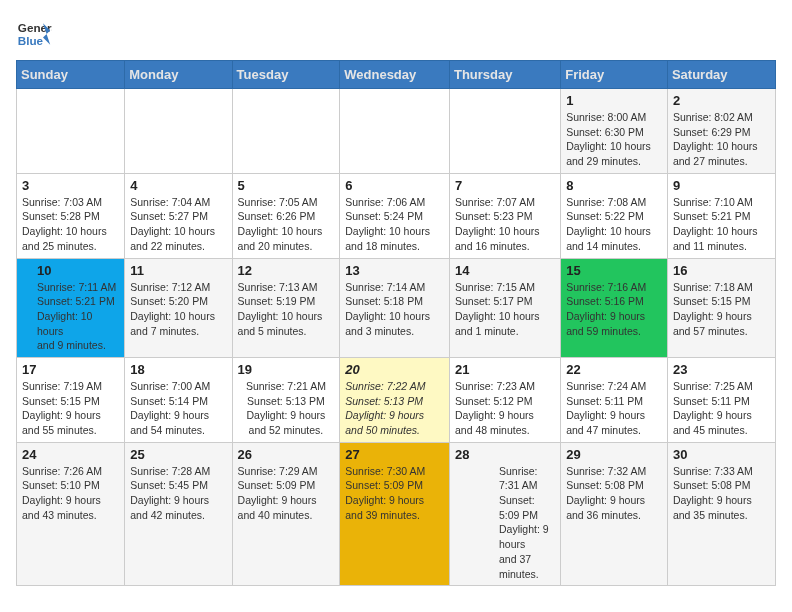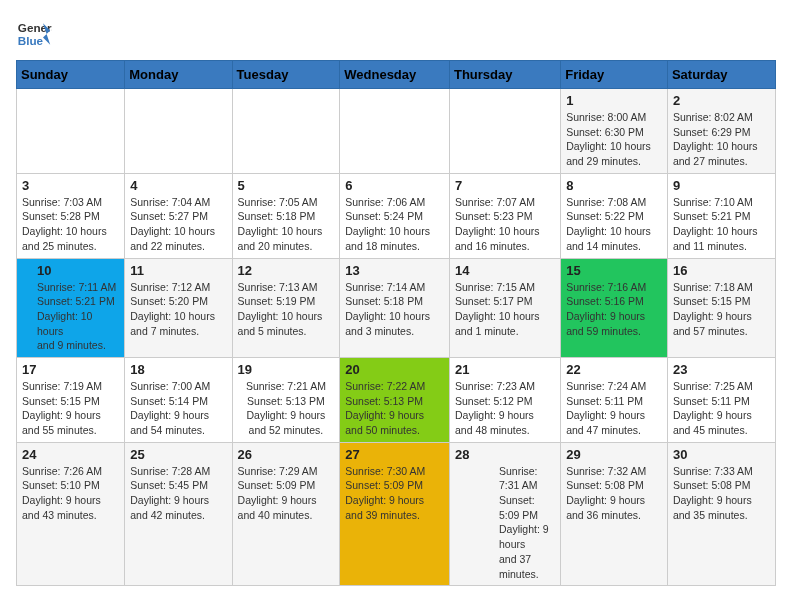--- a/index.html
+++ b/index.html
@@ -44,7 +44,7 @@
     }
     .calendar thead th {
       background-color: #3a7abf;
-      color: #000000;
+      color: #e5e5e5;
       padding: 6px 4px;
       text-align: left;
       font-size: 13px;

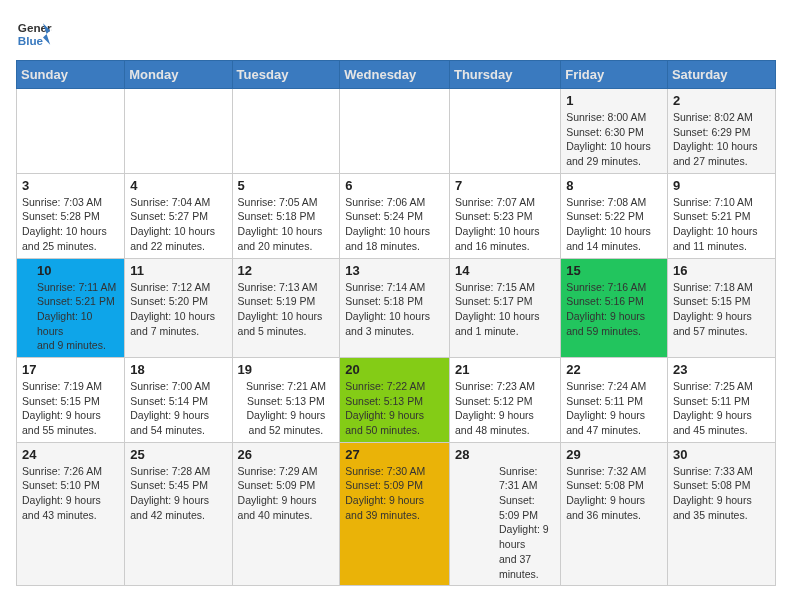--- a/index.html
+++ b/index.html
@@ -154,7 +154,7 @@
         <td style="background: rgb(255, 255, 255);">
           <span class="day-number">5</span>
           <div class="day-info" style="white-space: pre-line;">Sunrise: 7:05 AM
-Sunset: 5:18 PM
+Sunset: 6:26 PM
 Daylight: 10 hours
 and 20 minutes.</div>
         </td>

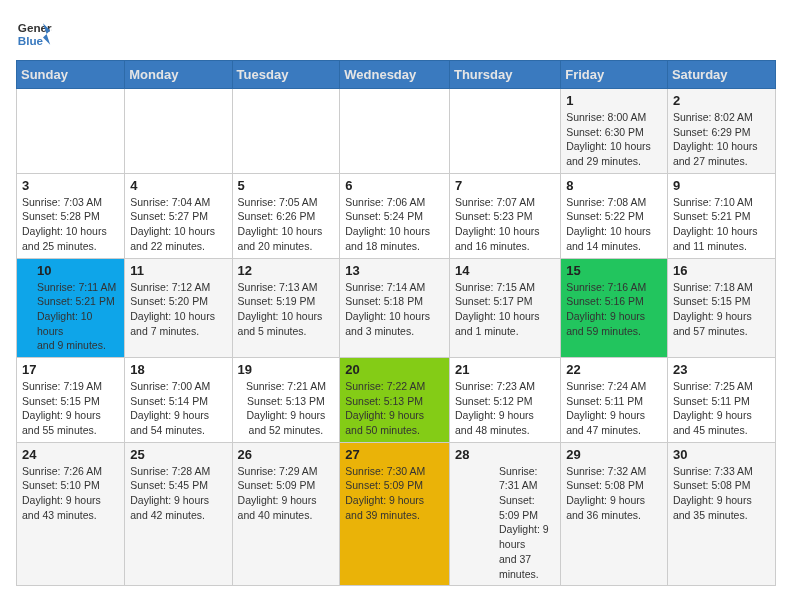--- a/index.html
+++ b/index.html
@@ -260,7 +260,7 @@
 Daylight: 9 hours
 and 52 minutes.</div>
         </td>
-        <td style="background: #84cc16;">
+        <td style="background: #fef9c3; font-style: italic;">
           <span class="day-number">20</span>
           <div class="day-info" style="white-space: pre-line;">Sunrise: 7:22 AM
 Sunset: 5:13 PM

